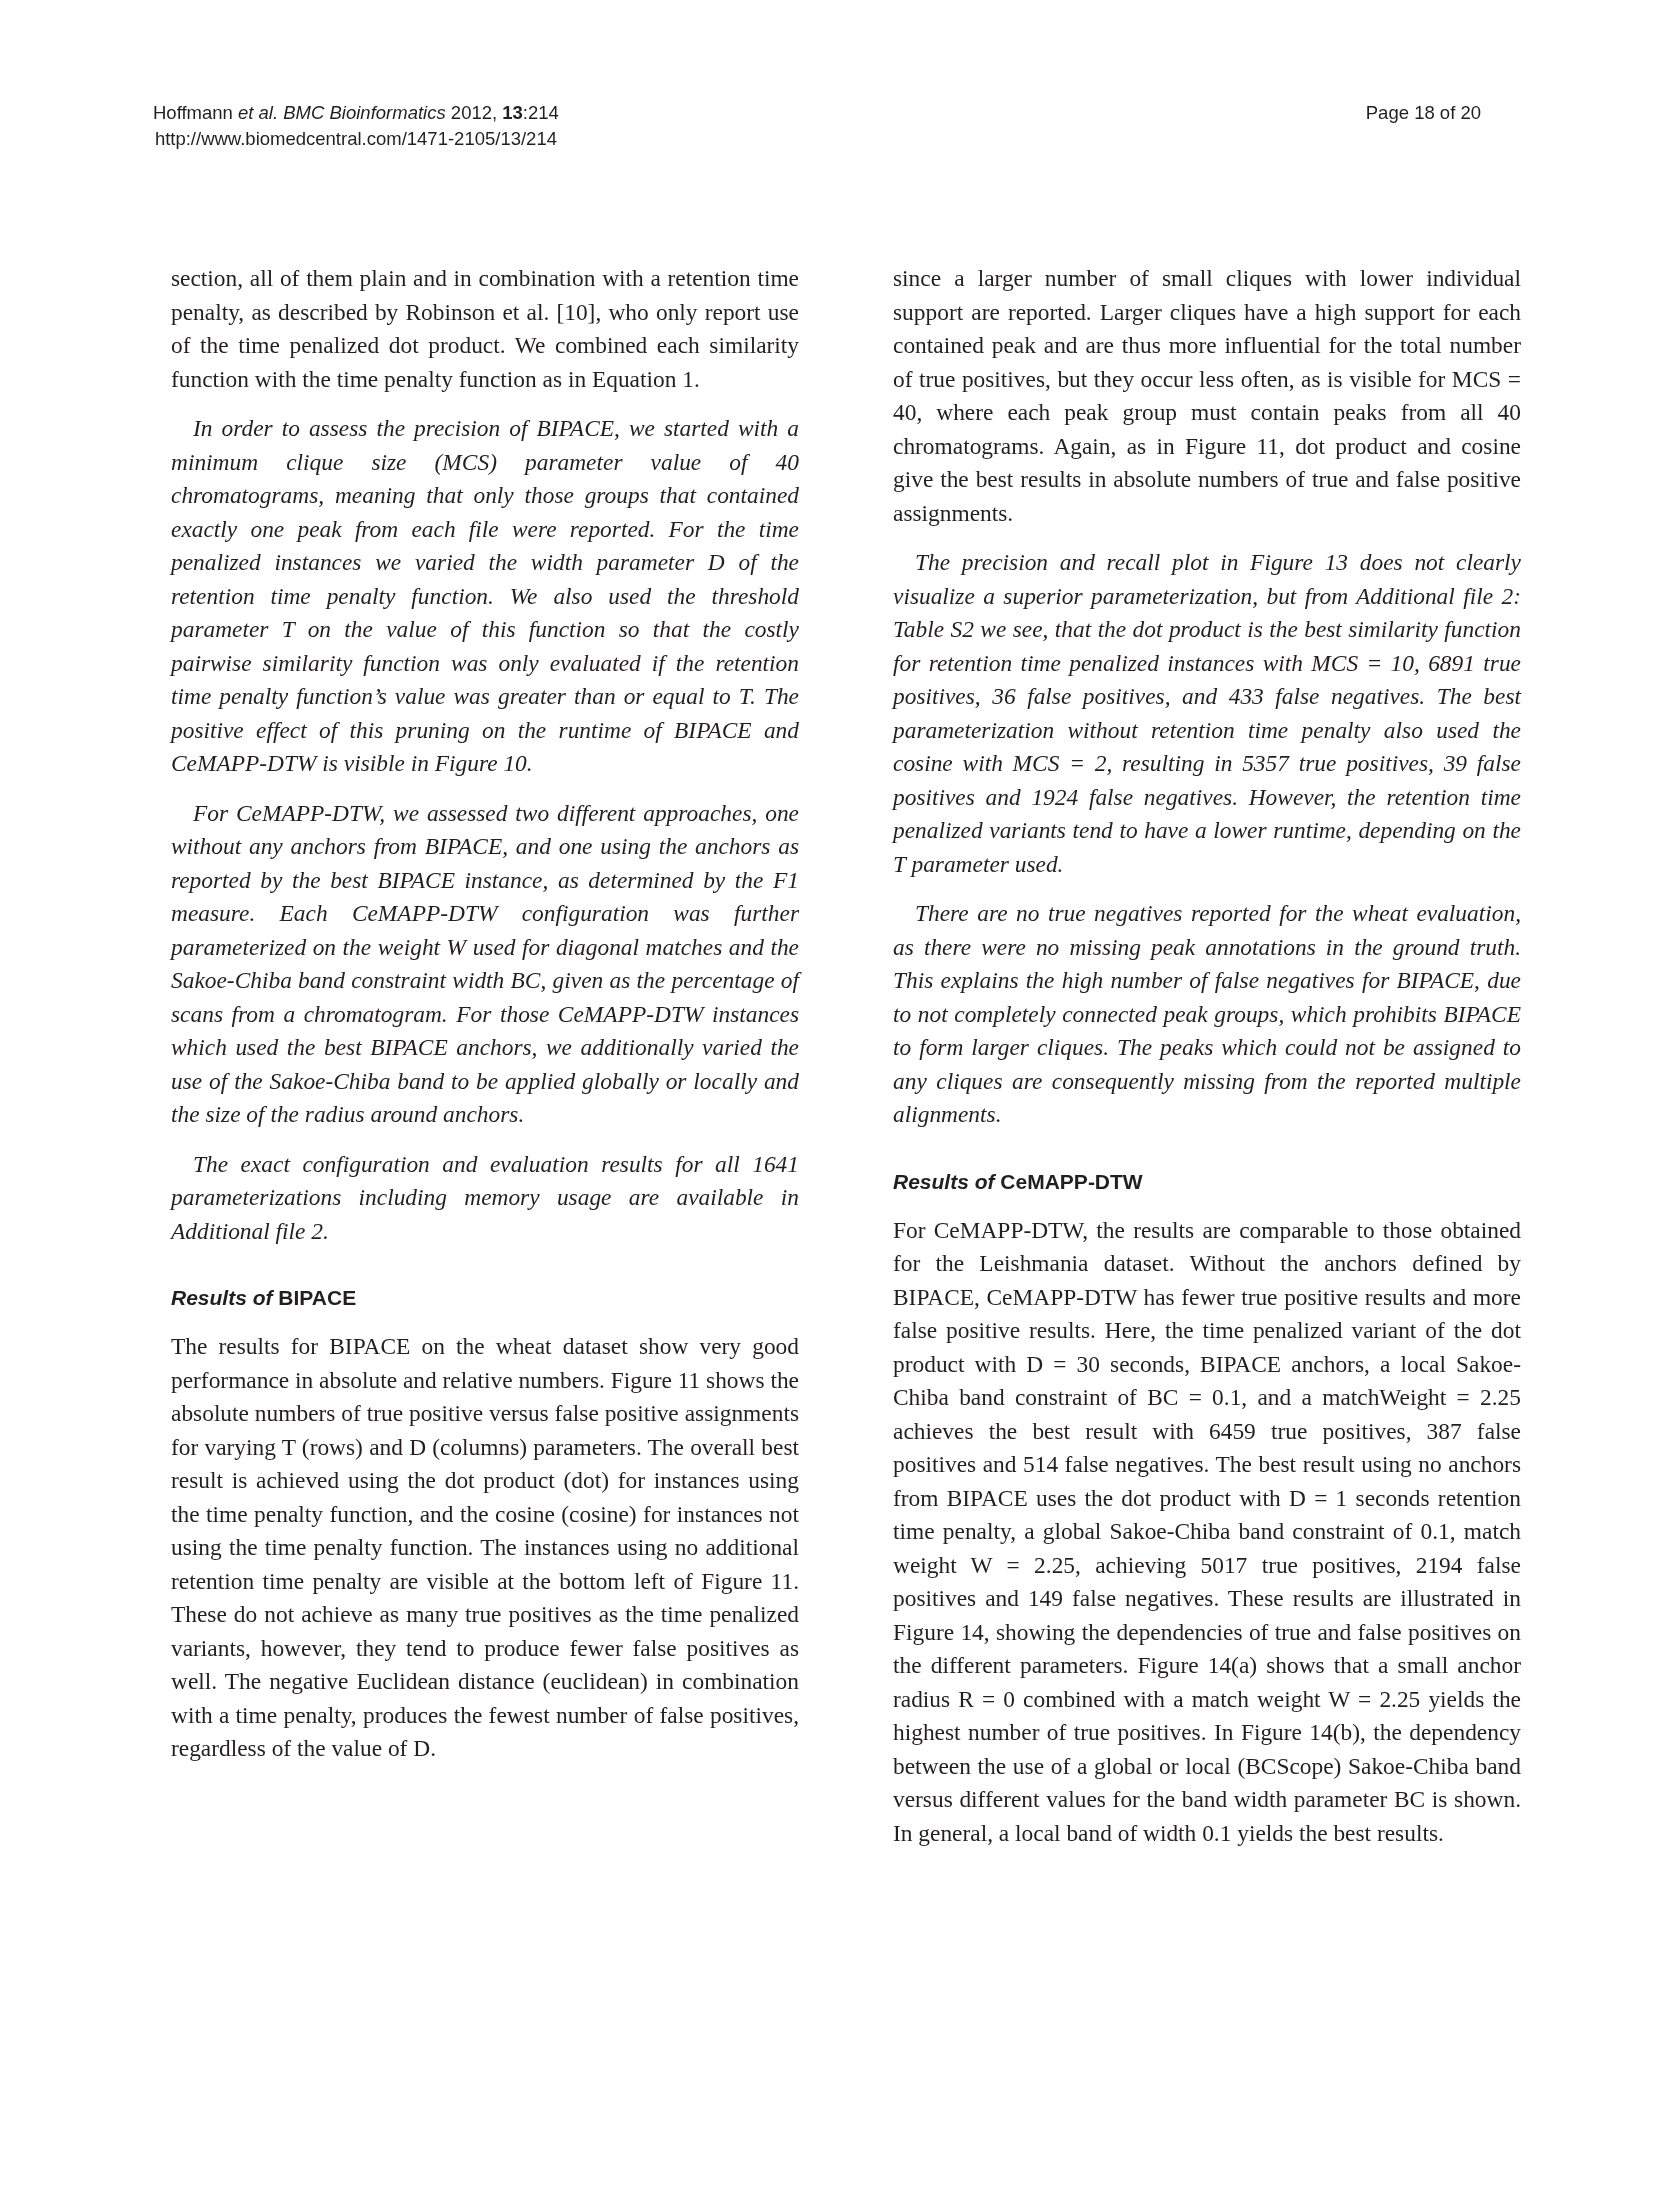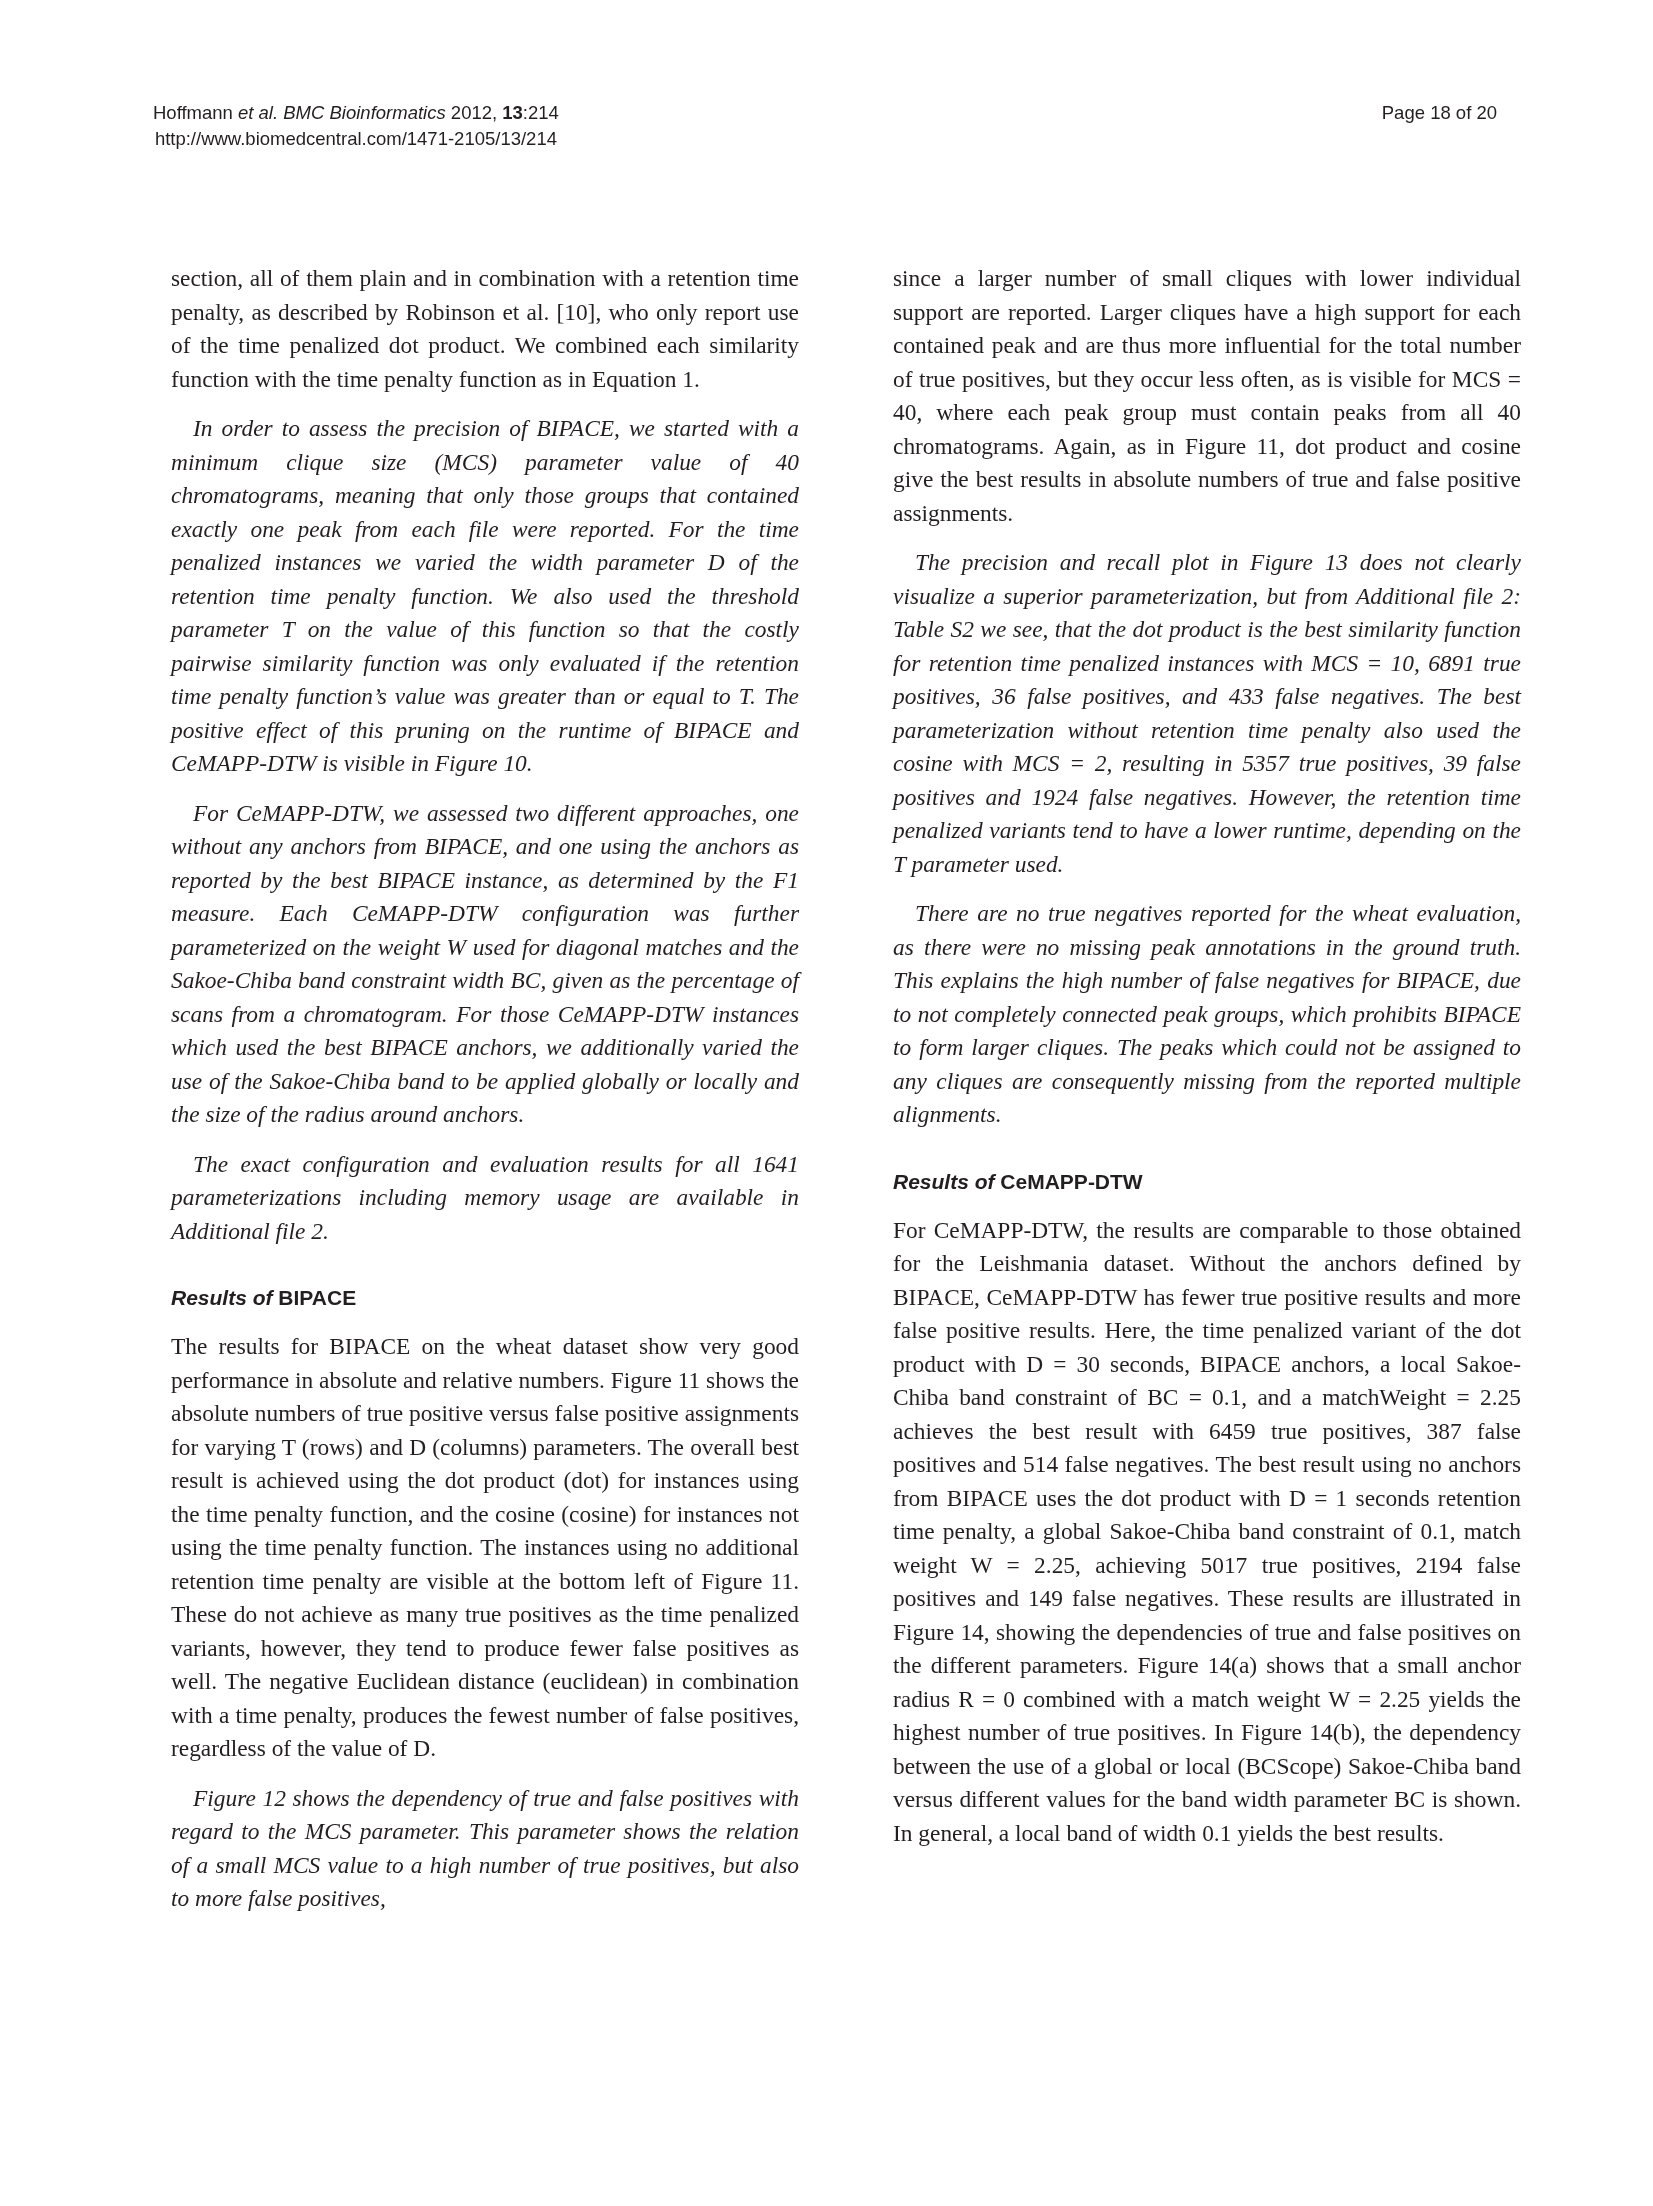--- a/index.html
+++ b/index.html
@@ -6,7 +6,7 @@
   body { width: 1653px; height: 2206px; position: relative; overflow: hidden; color: #231f20; }
   .header { position: absolute; left: 153px; top: 100px; font-family: "Liberation Sans", sans-serif; font-size: 18.5px; line-height: 26px; color: #231f20; text-align: center; }
   .header .line { white-space: nowrap; }
-  .pageno { position: absolute; right: 156px; top: 100px; font-family: "Liberation Sans", sans-serif; font-size: 18.5px; line-height: 26px; }
+  .pageno { position: absolute; right: 172px; top: 100px; font-family: "Liberation Sans", sans-serif; font-size: 18.5px; line-height: 26px; }
   .col { position: absolute; top: 246px; width: 660px; font-family: "Liberation Serif", serif; font-size: 23.4px; line-height: 33.5px; text-align: justify; hyphens: manual; }
   .col-left { left: 155px; }
   .col-right { left: 877px; }

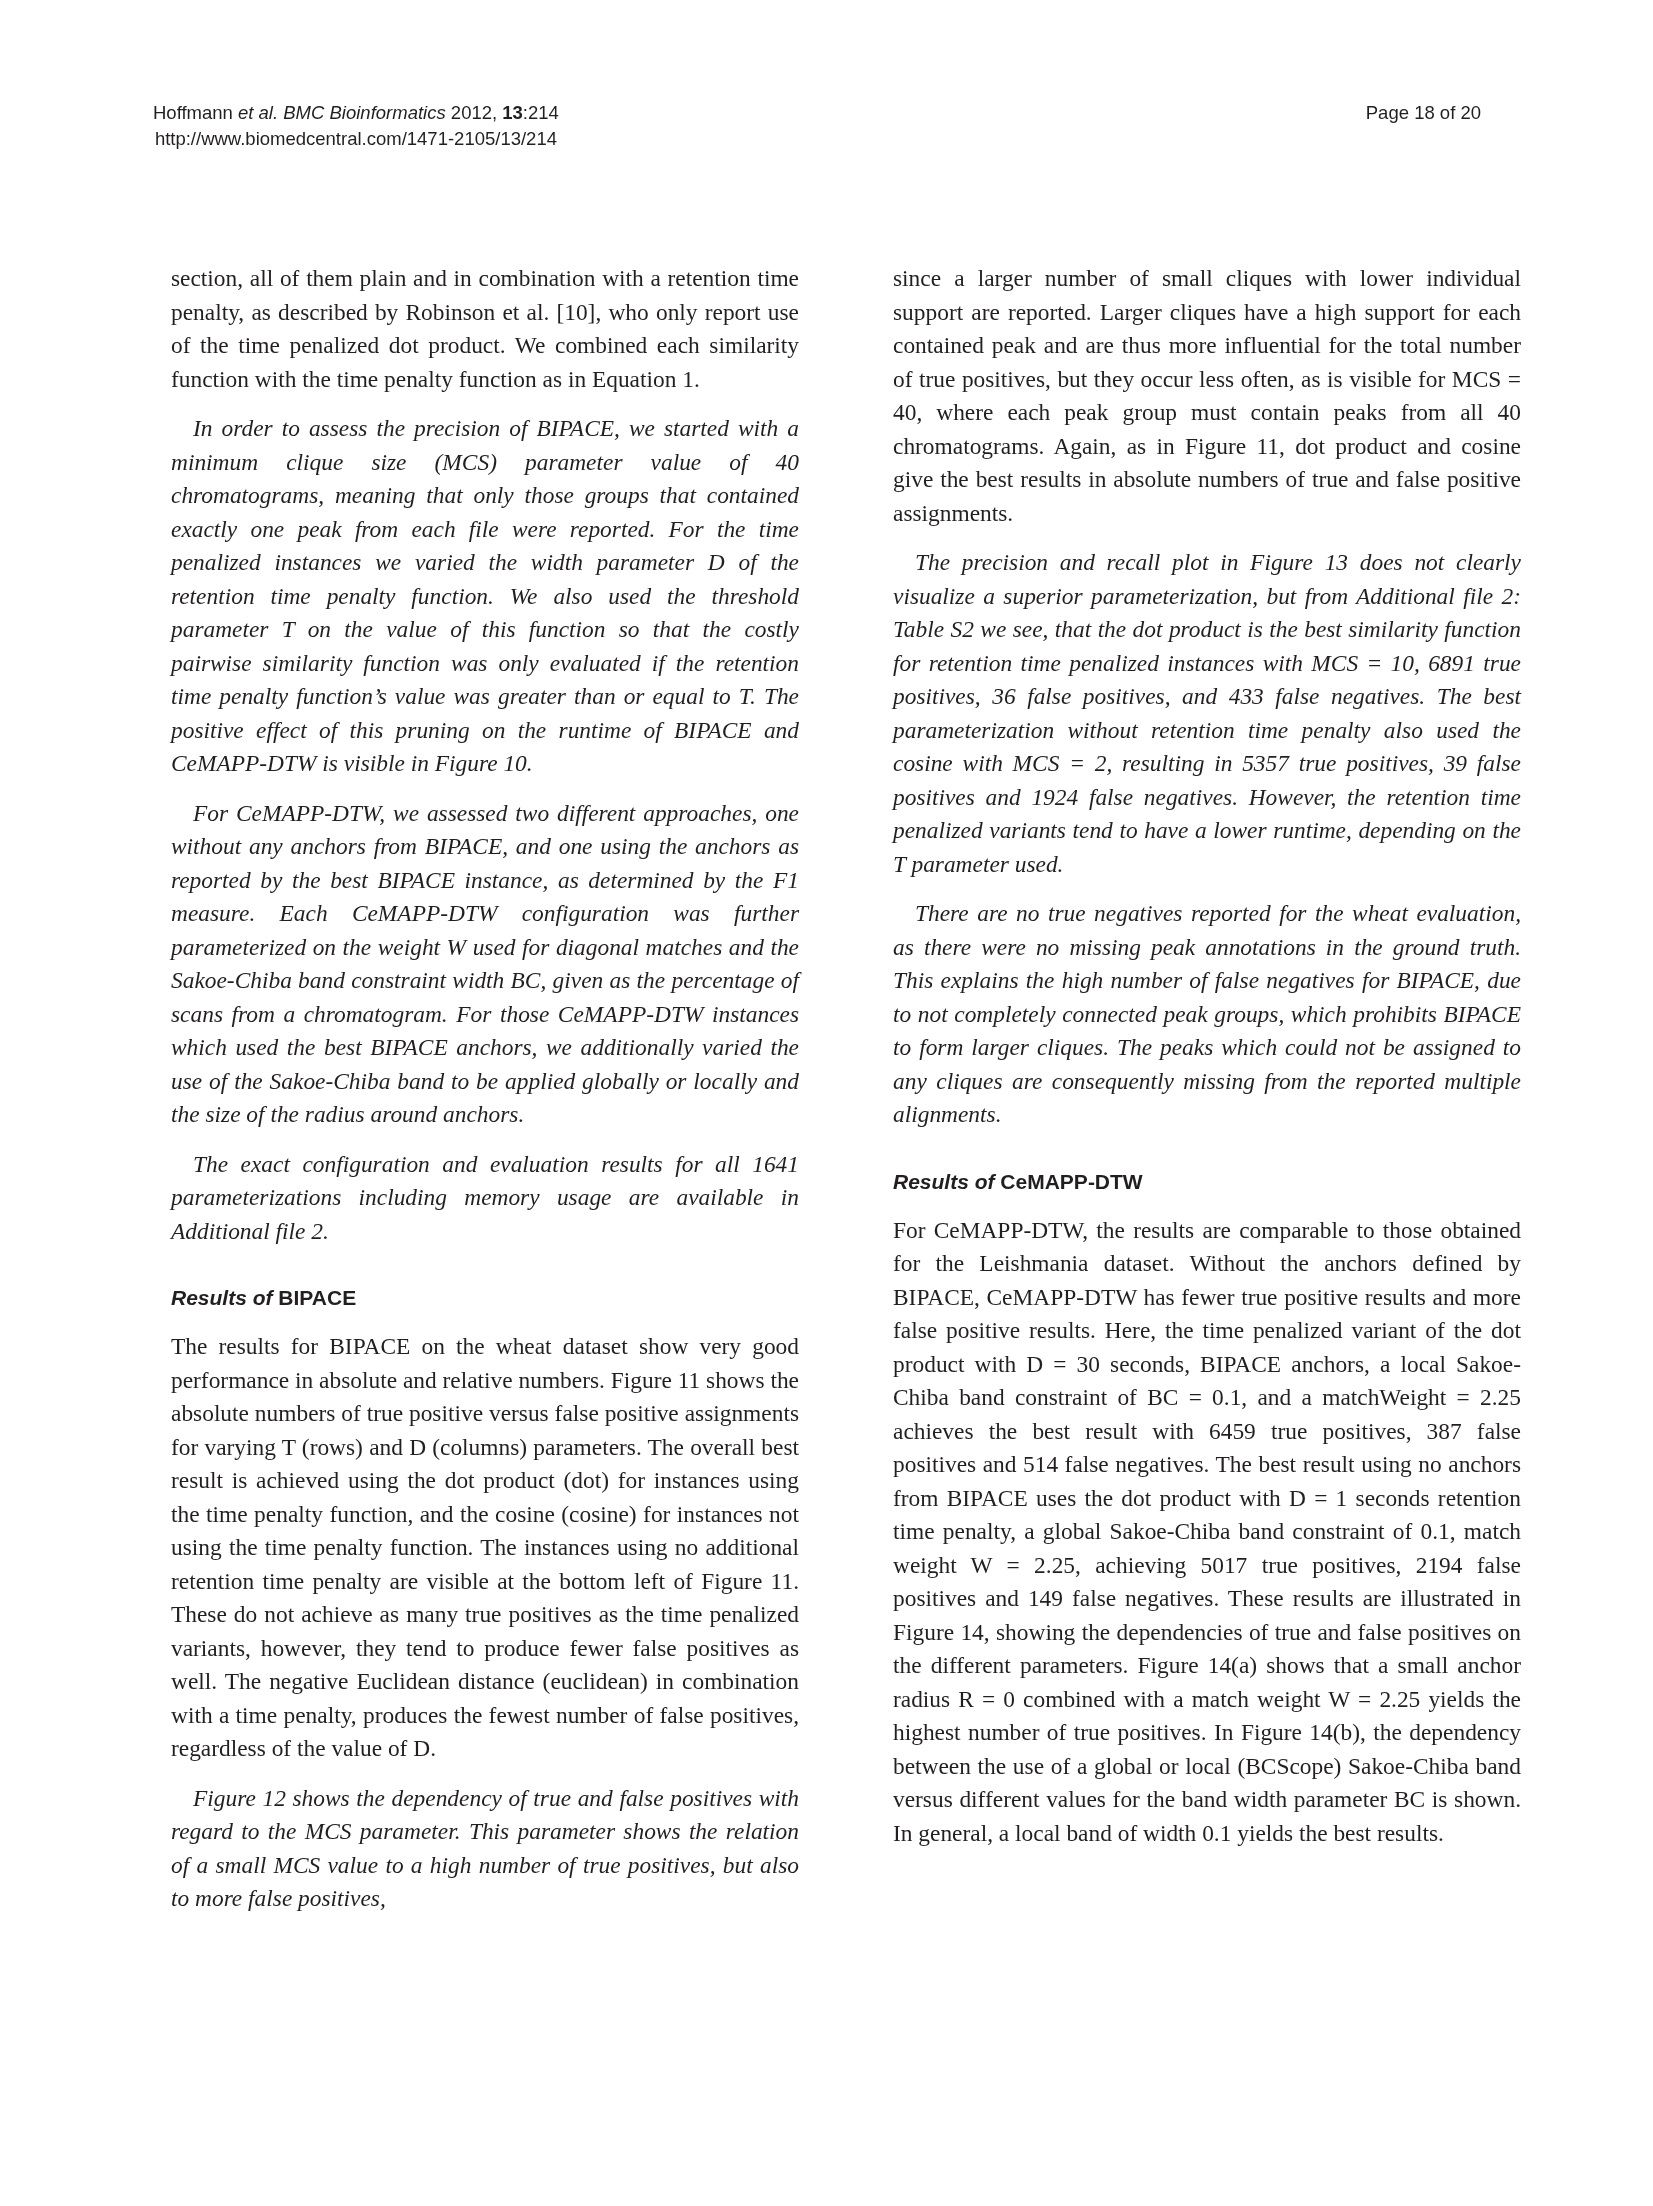--- a/index.html
+++ b/index.html
@@ -42,7 +42,6 @@
     <span>BIPACE</span>
   </p>
   <p class="noindent">The results for BIPACE on the wheat dataset show very good performance in absolute and relative numbers. Figure 11 shows the absolute numbers of true positive versus false positive assignments for varying T (rows) and D (columns) parameters. The overall best result is achieved using the dot product (dot) for instances using the time penalty function, and the cosine (cosine) for instances not using the time penalty function. The instances using no additional retention time penalty are visible at the bottom left of Figure 11. These do not achieve as many true positives as the time penalized variants, however, they tend to produce fewer false positives as well. The negative Euclidean distance (euclidean) in combination with a time penalty, produces the fewest number of false positives, regardless of the value of D.</p>
-  <p class="indent">Figure 12 shows the dependency of true and false positives with regard to the MCS parameter. This parameter shows the relation of a small MCS value to a high number of true positives, but also to more false positives,</p>
 </div>
 
 <div class="col col-right">

